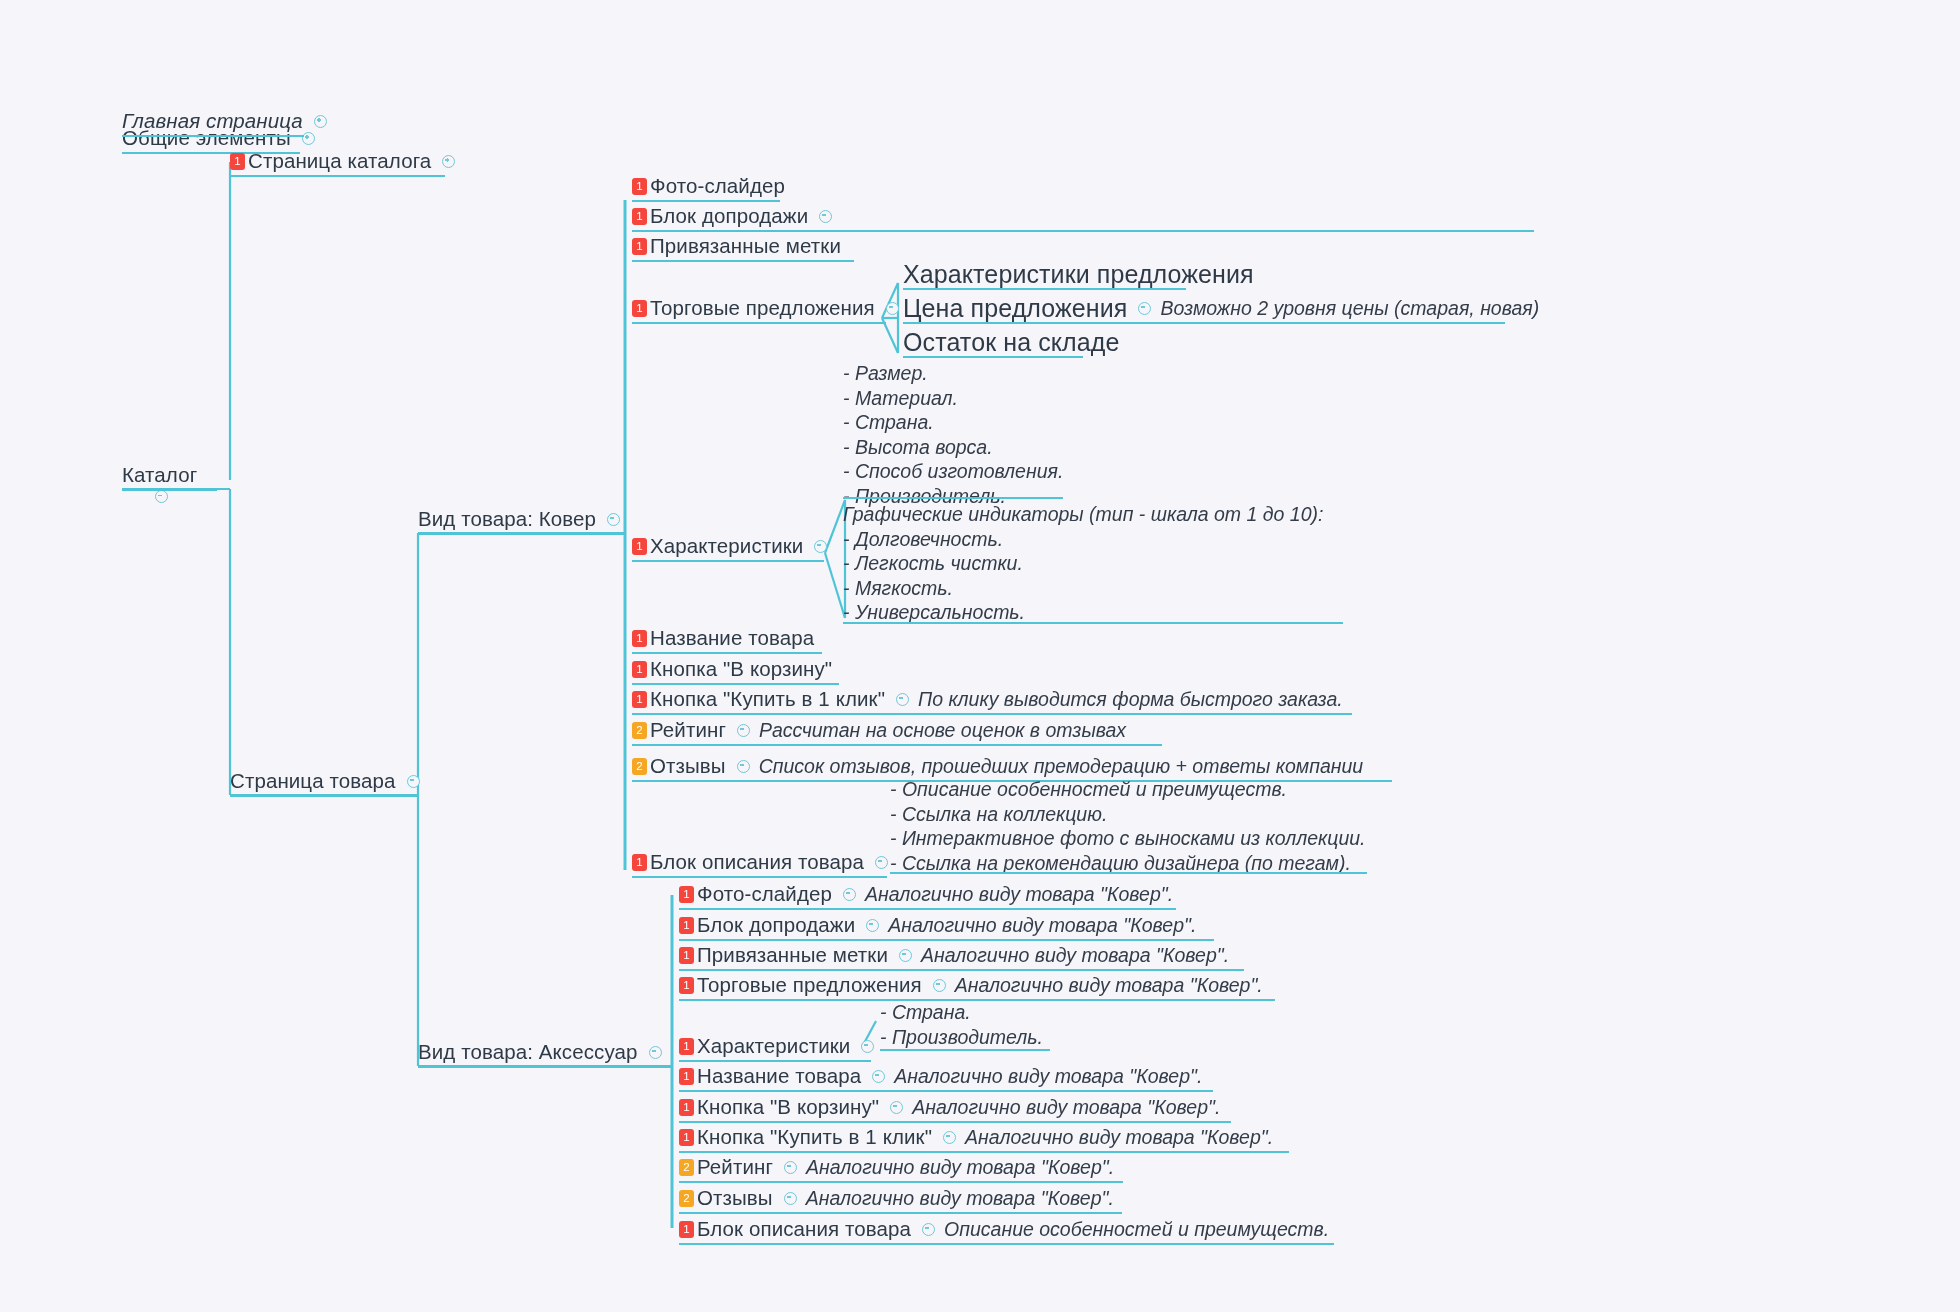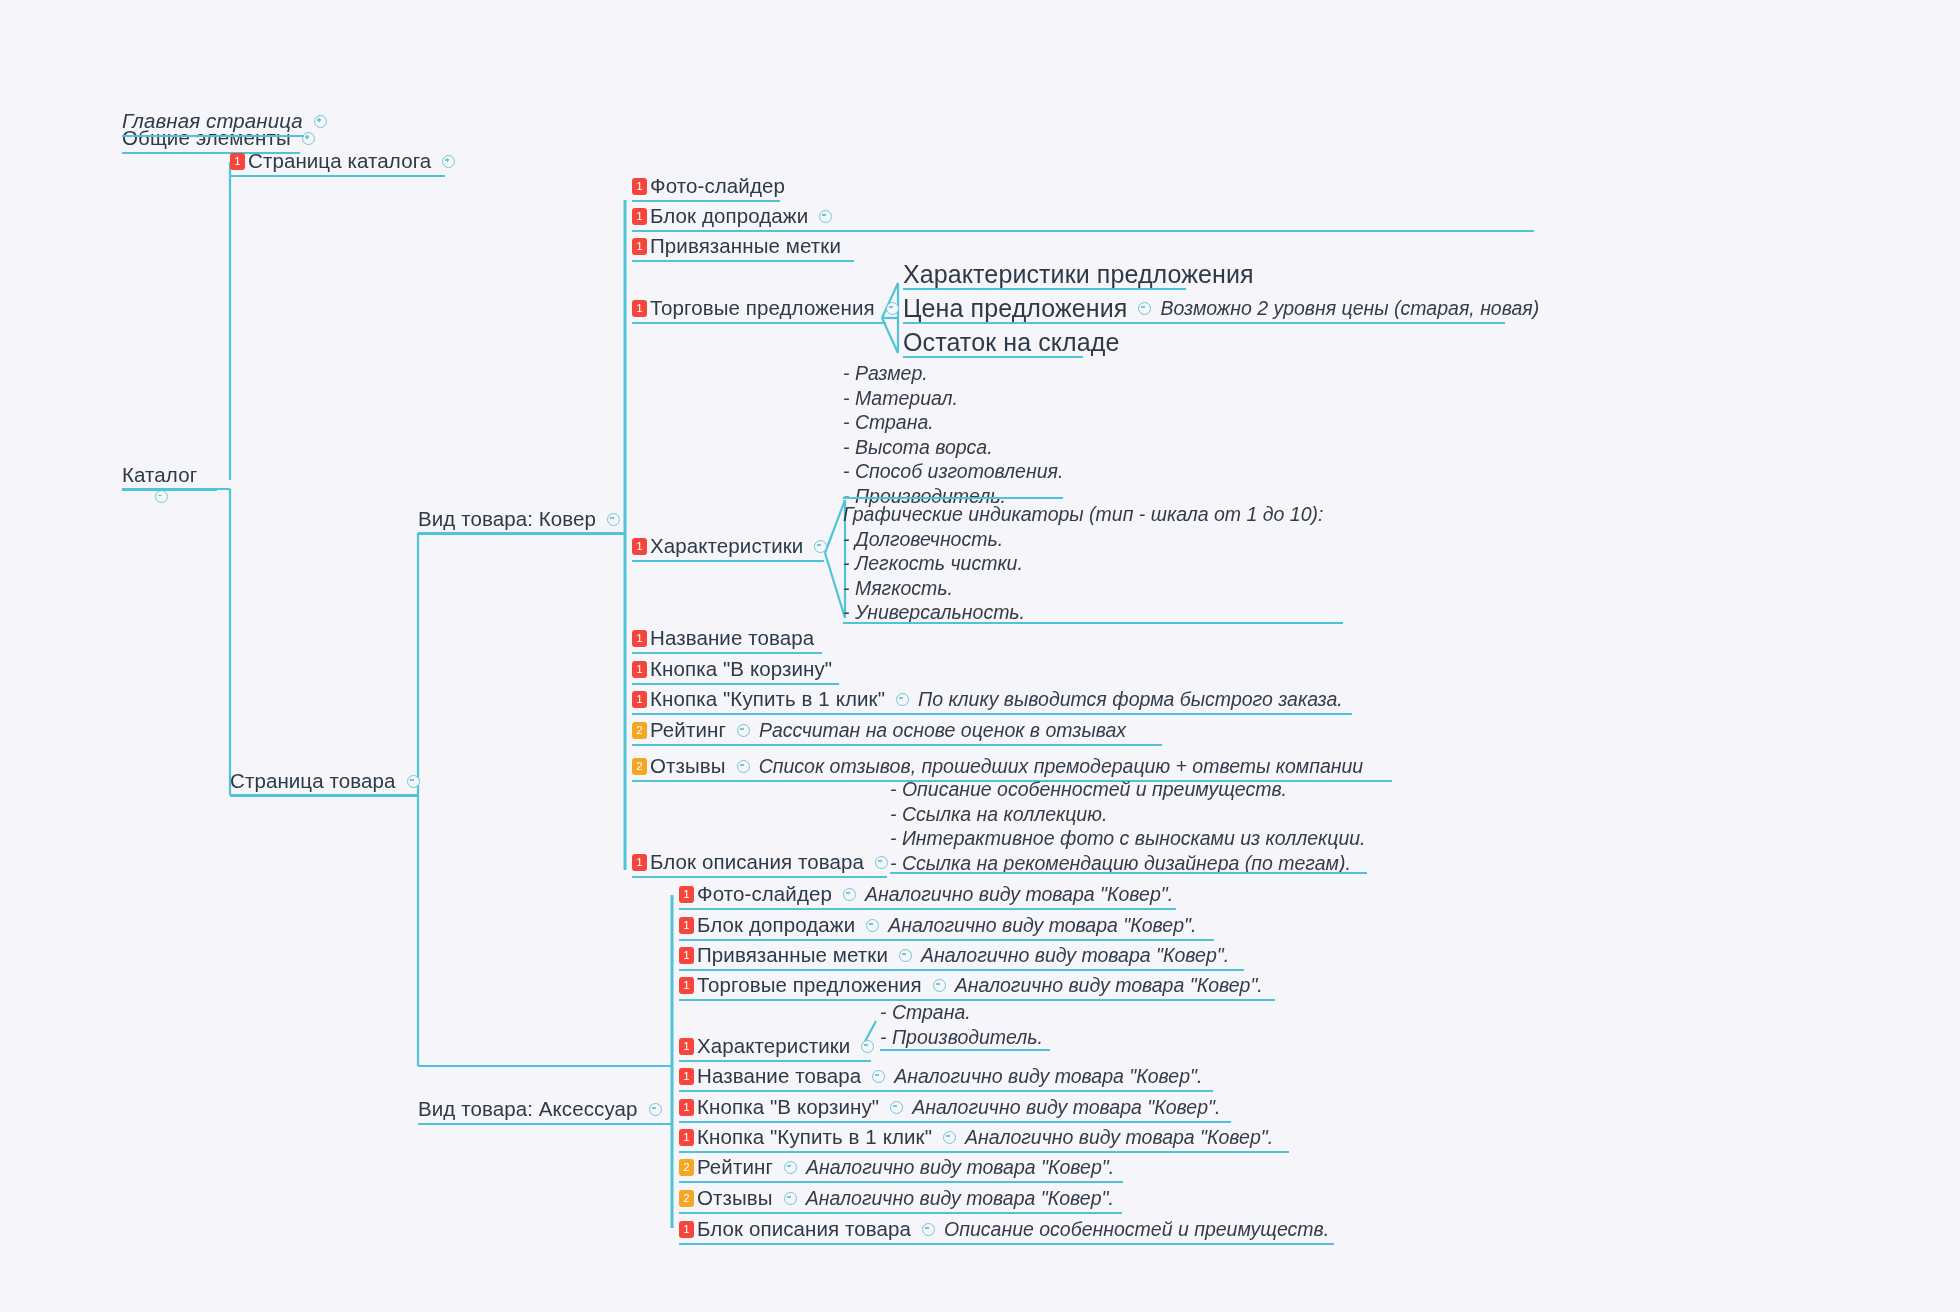--- a/index.html
+++ b/index.html
@@ -165,7 +165,7 @@
     <span class="under" style="width:207px;"></span>
   </div>
 
-  <div class="node" style="left:418px;top:1094px;">
+  <div class="node" style="left:418px;top:1037px;">
     <span class="txt">Вид товара: Аксессуар</span>
     <span class="toggle"></span>
     <span class="under" style="width:254px;"></span>

